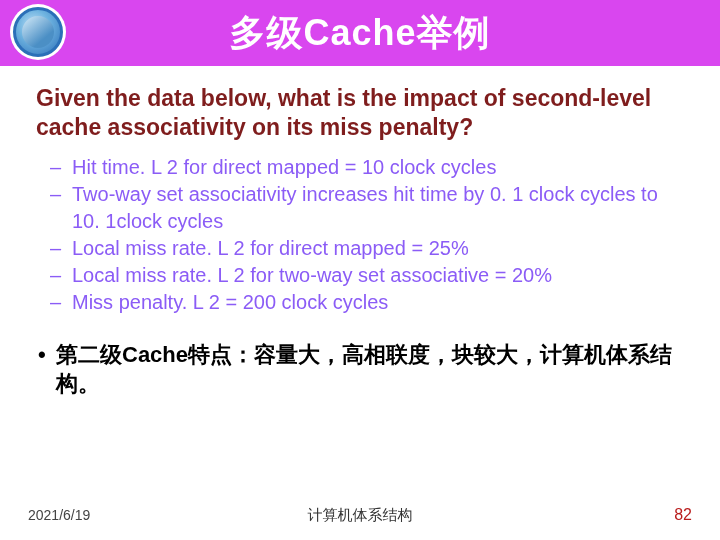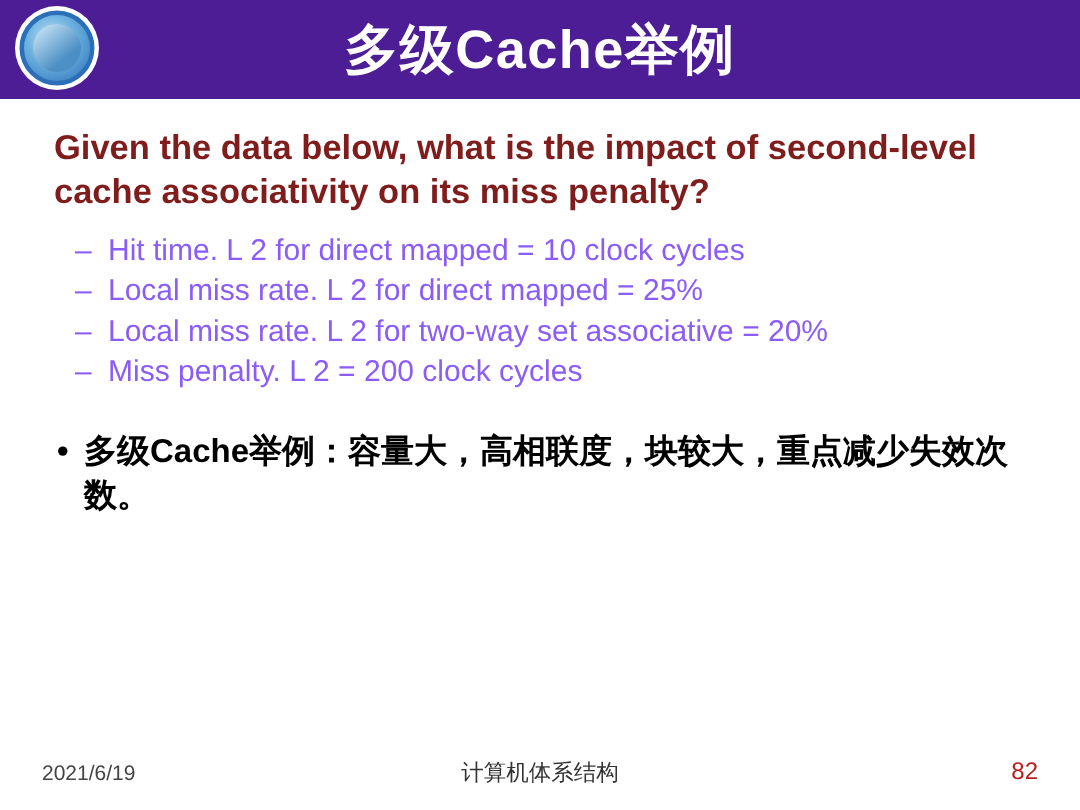--- a/index.html
+++ b/index.html
@@ -5,7 +5,7 @@
   * { margin: 0; padding: 0; box-sizing: border-box; }
   html, body { width: 720px; height: 540px; overflow: hidden; font-family: "Microsoft YaHei", "PingFang SC", Arial, sans-serif; background: #fff; }
   .slide { width: 720px; height: 540px; position: relative; background: #fff; display: flex; flex-direction: column; }
-  .title-bar { width: 100%; height: 66px; background: #4c1d95; display: flex; align-items: center; justify-content: center; position: relative; }
+  .title-bar { width: 100%; height: 66px; background: #d946ef; display: flex; align-items: center; justify-content: center; position: relative; }
   .logo { position: absolute; left: 10px; top: 4px; width: 56px; height: 56px; border-radius: 50%; background: #fff; display: flex; align-items: center; justify-content: center; }
   .logo-inner { width: 50px; height: 50px; border-radius: 50%; border: 3px solid #2b6fb8; background: radial-gradient(circle at 40% 35%, #bfe0f7 0%, #6eb3e0 40%, #2b6fb8 100%); position: relative; }
   .logo-inner::after { content: ""; position: absolute; left: 6px; top: 6px; width: 32px; height: 32px; border-radius: 50%; background: linear-gradient(140deg, #d7edfa 0%, #4b8fc5 70%); }

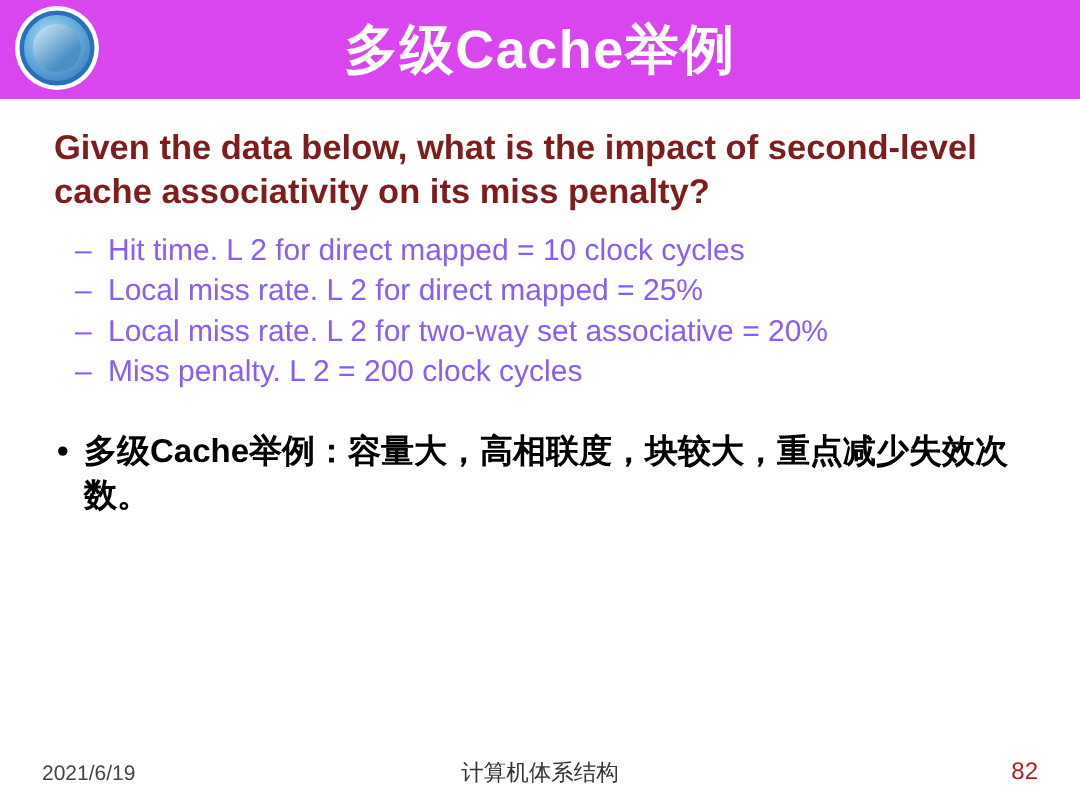--- a/index.html
+++ b/index.html
@@ -39,6 +39,7 @@
 
     <ul class="dash-list">
       <li>Hit time. L 2 for direct mapped = 10 clock cycles</li>
+      <li>Two-way set associativity increases hit time by 0. 1 clock cycles to 10. 1clock cycles</li>
       <li>Local miss rate. L 2 for direct mapped = 25%</li>
       <li>Local miss rate. L 2 for two-way set associative = 20%</li>
       <li>Miss penalty. L 2 = 200 clock cycles</li>

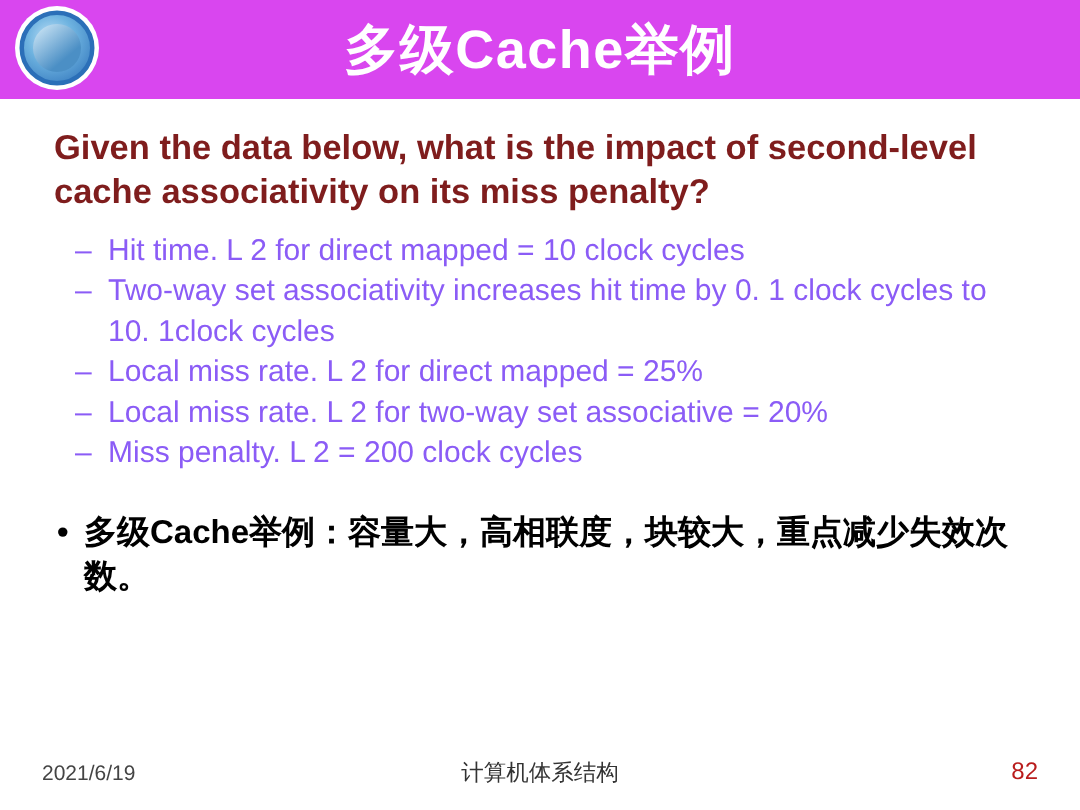--- a/index.html
+++ b/index.html
@@ -46,7 +46,7 @@
     </ul>
 
     <ul class="bullet-list">
-      <li>多级Cache举例：容量大，高相联度，块较大，重点减少失效次数。</li>
+      <li>第二级Cache特点：容量大，高相联度，块较大，计算机体系结构。</li>
     </ul>
   </div>
 

